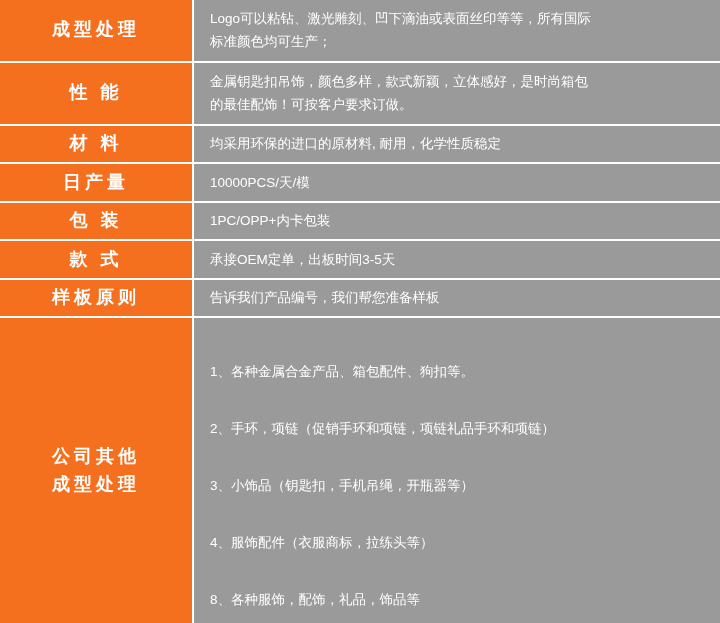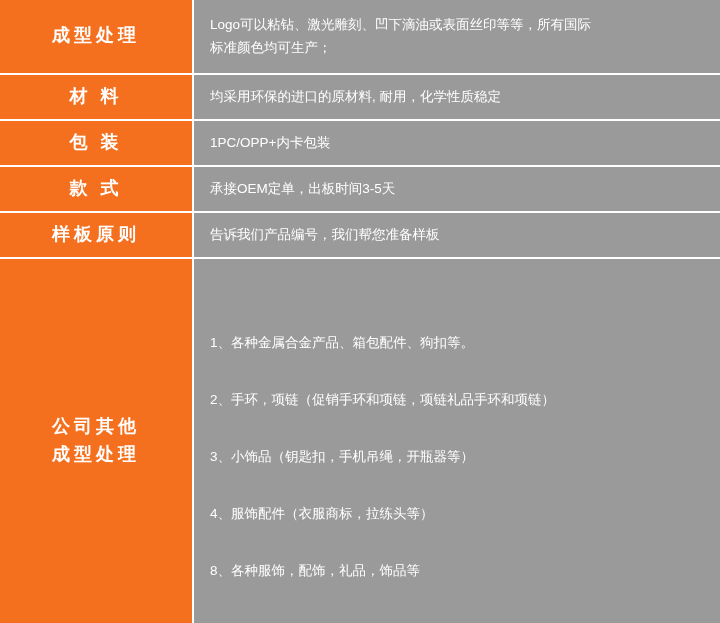--- a/index.html
+++ b/index.html
@@ -76,6 +76,15 @@
       </td>
     </tr>
 
+    <tr>
+      <td class="label-cell">
+        <span class="label-line">性 能</span>
+      </td>
+      <td class="value-cell">
+        <span class="value-line">金属钥匙扣吊饰，颜色多样，款式新颖，立体感好，是时尚箱包</span>
+        <span class="value-line">的最佳配饰！可按客户要求订做。</span>
+      </td>
+    </tr>
 
     <tr>
       <td class="label-cell">

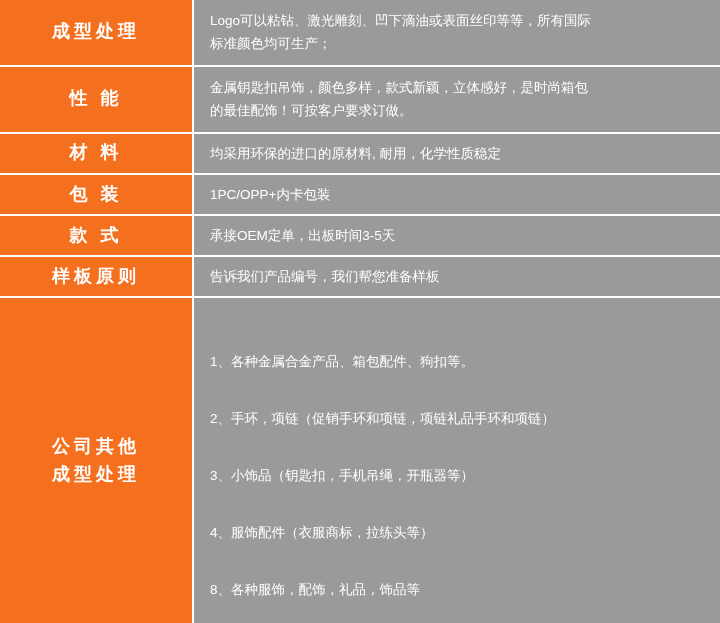--- a/index.html
+++ b/index.html
@@ -96,6 +96,14 @@
     </tr>
 
 
+    <tr>
+      <td class="label-cell">
+        <span class="label-line">日产量</span>
+      </td>
+      <td class="value-cell">
+        <span class="value-line">10000PCS/天/模</span>
+      </td>
+    </tr>
 
     <tr>
       <td class="label-cell">

